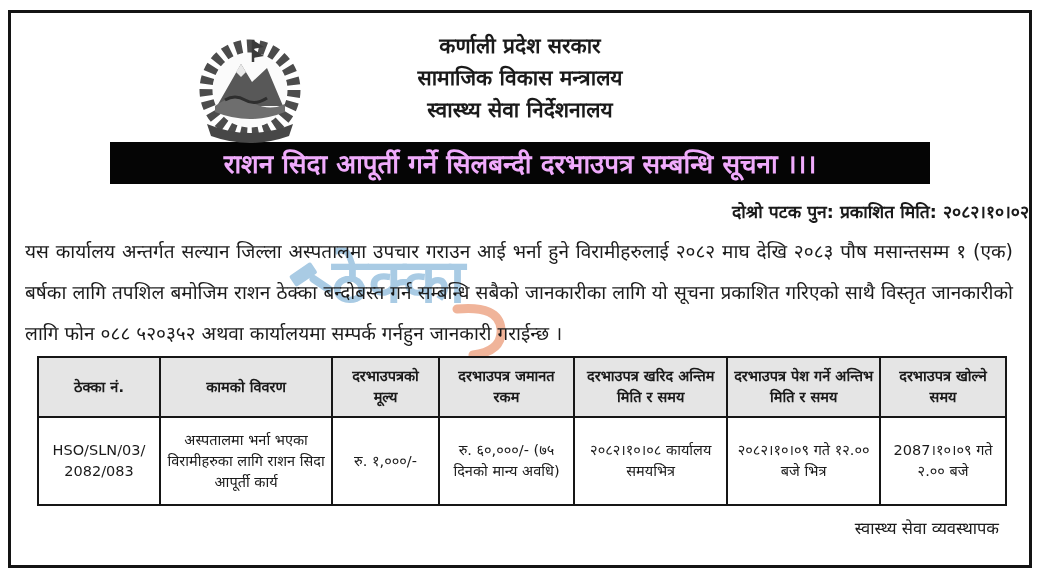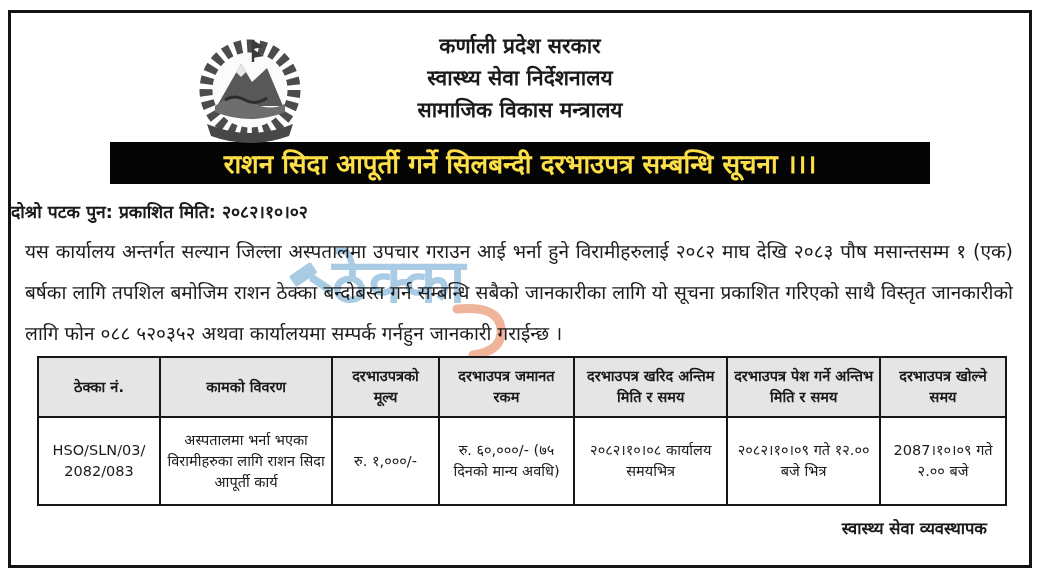--- a/index.html
+++ b/index.html
@@ -136,8 +136,8 @@
       
       <div class="hdr">
         <div class="hdr-line">कर्णाली प्रदेश सरकार</div>
+        <div class="hdr-line">सामाजिक विकास मन्त्रालय</div>
         <div class="hdr-line">स्वास्थ्य सेवा निर्देशनालय</div>
-        <div class="hdr-line">सामाजिक विकास मन्त्रालय</div>
       </div>
 
       

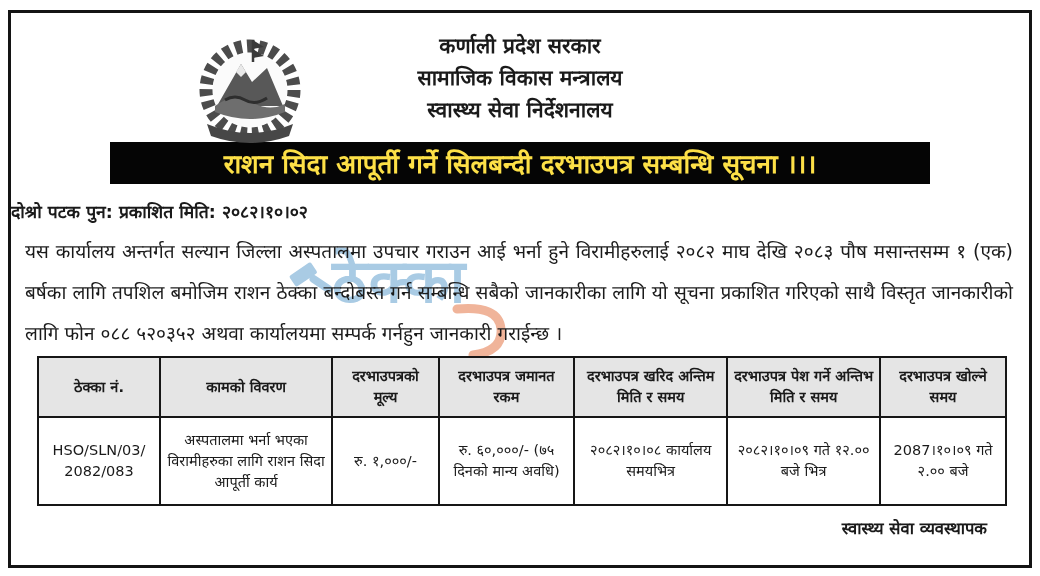--- a/index.html
+++ b/index.html
@@ -44,7 +44,7 @@
     width:820px;height:42px;
     margin:16px auto 0 auto;
     background:#050505;
-    color:#fde047;
+    color:#f0abfc;
     font-weight:bold;font-size:26px;
     display:flex;align-items:center;justify-content:center;
     white-space:nowrap;

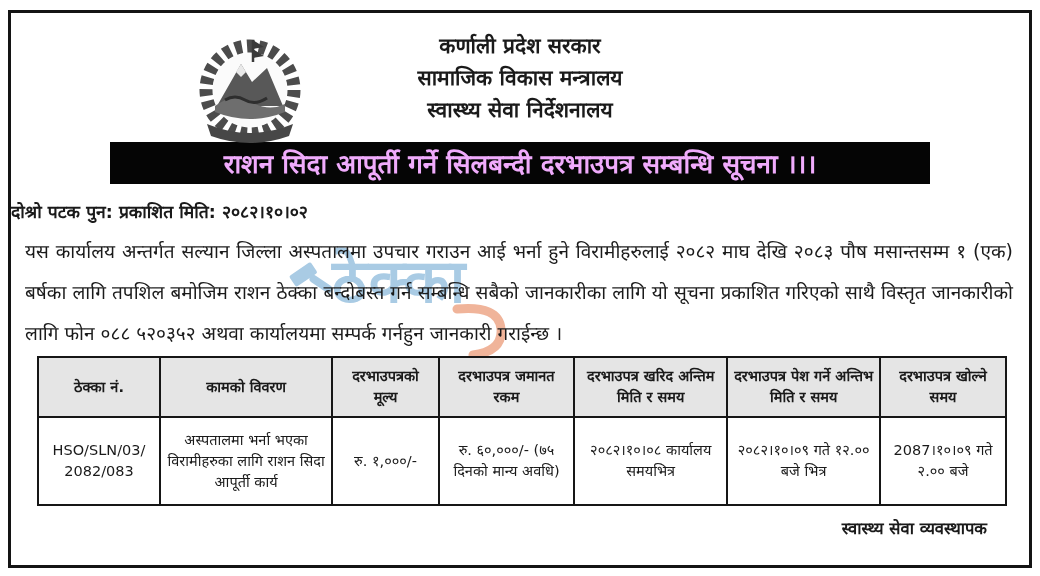--- a/index.html
+++ b/index.html
@@ -50,7 +50,7 @@
     white-space:nowrap;
   }
   .subtitle{
-    text-align:left;
+    text-align:right;
     font-weight:bold;font-size:17.5px;
     margin-top:15px;
   }

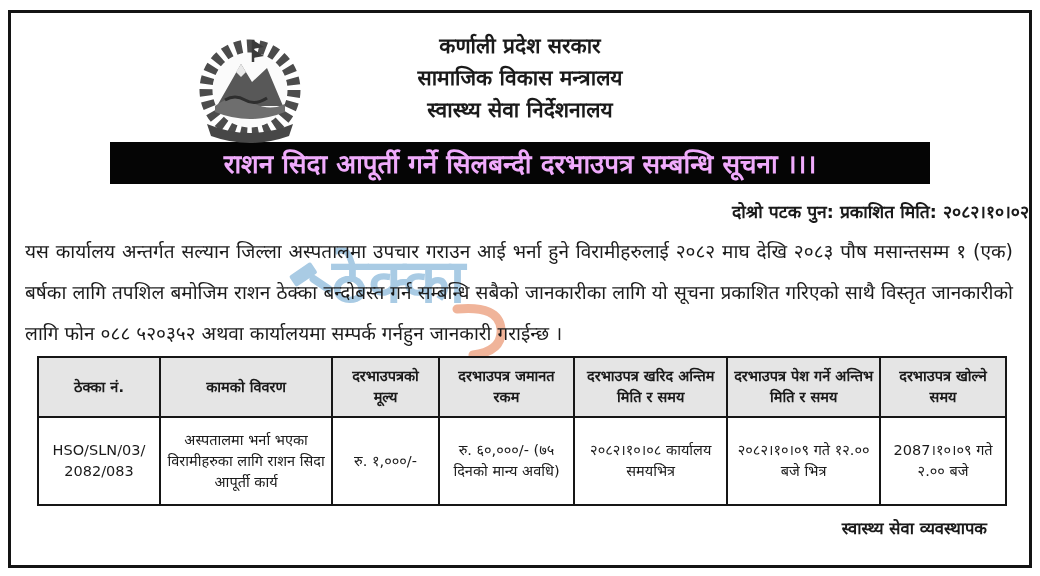--- a/index.html
+++ b/index.html
@@ -87,8 +87,8 @@
   .c4{width:14%;} .c5{width:15.8%;} .c6{width:15.8%;} .c7{width:13%;}
   .footer{
     text-align:right;
-    margin:10px 42px 0 0;
-    font-weight:bold;font-size:16.5px;
+    margin:10px 30px 0 0;
+    font-weight:normal;font-size:16.5px;
   }
 </style>
 </head>

